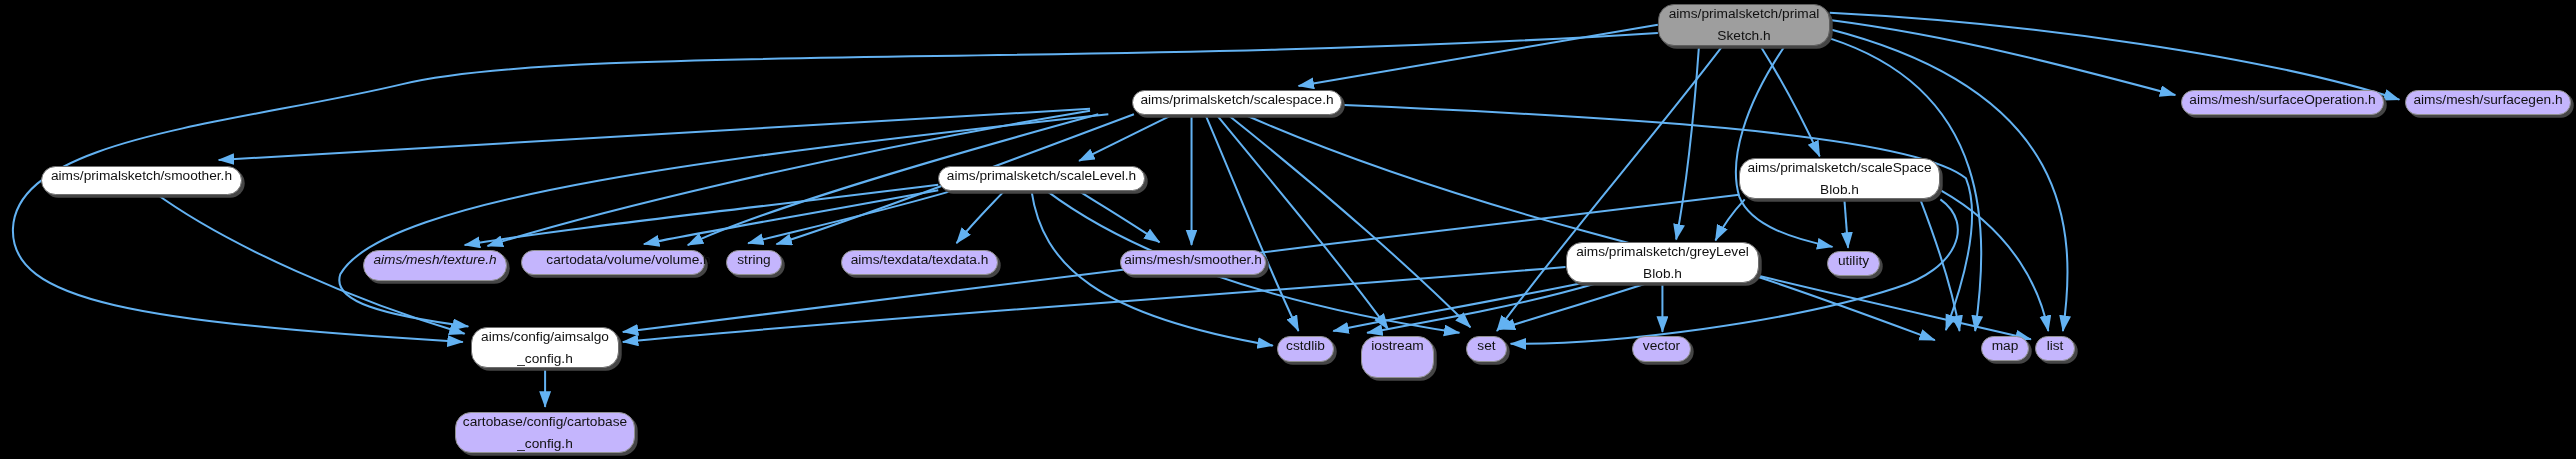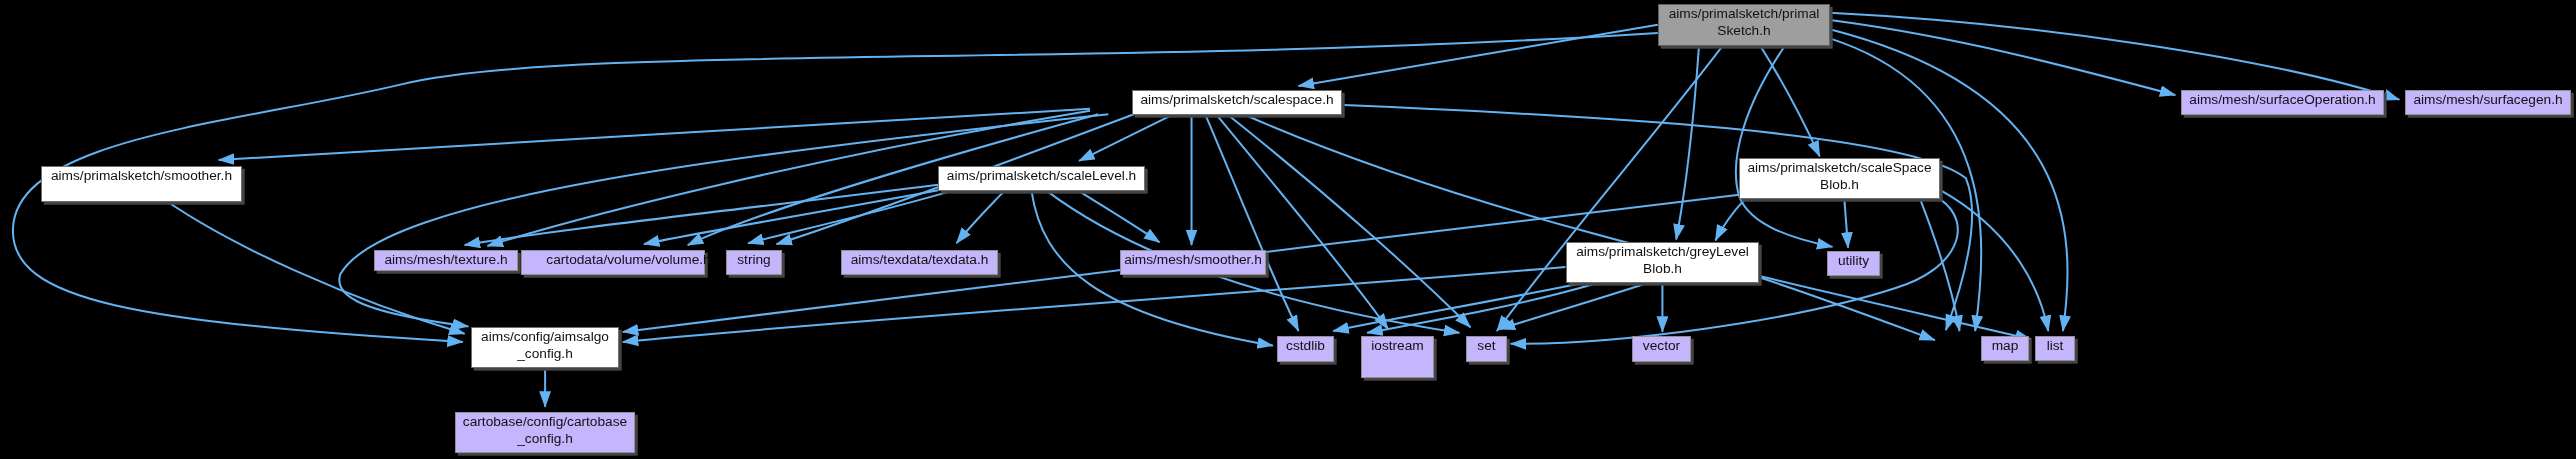--- a/index.html
+++ b/index.html
@@ -6,9 +6,9 @@
   #canvas{position:relative;width:2576px;height:459px;background:#000;overflow:hidden;
           font-family:"Liberation Sans",sans-serif;}
   #edges{position:absolute;left:0;top:0;}
-  .node{position:absolute;display:flex;flex-direction:column;justify-content:flex-start;align-items:center;
+  .node{position:absolute;display:flex;flex-direction:column;justify-content:space-between;align-items:center;
         font-size:13.7px;line-height:17.4px;color:#111;text-align:center;white-space:nowrap;
-        box-sizing:border-box;}
+        box-sizing:border-box;border-radius:16px;}
   .node.plain{background:#c4b5fd;border:1.8px solid #909090;box-shadow:2.7px 2.7px 0 #454545;}
   .node.white{background:#ffffff;border:1.8px solid #6e6e6e;box-shadow:2.7px 2.7px 0 #454545;}
   .node.current{background:#9e9e9e;border:1.8px solid #5e5e5e;box-shadow:2.7px 2.7px 0 #454545;}

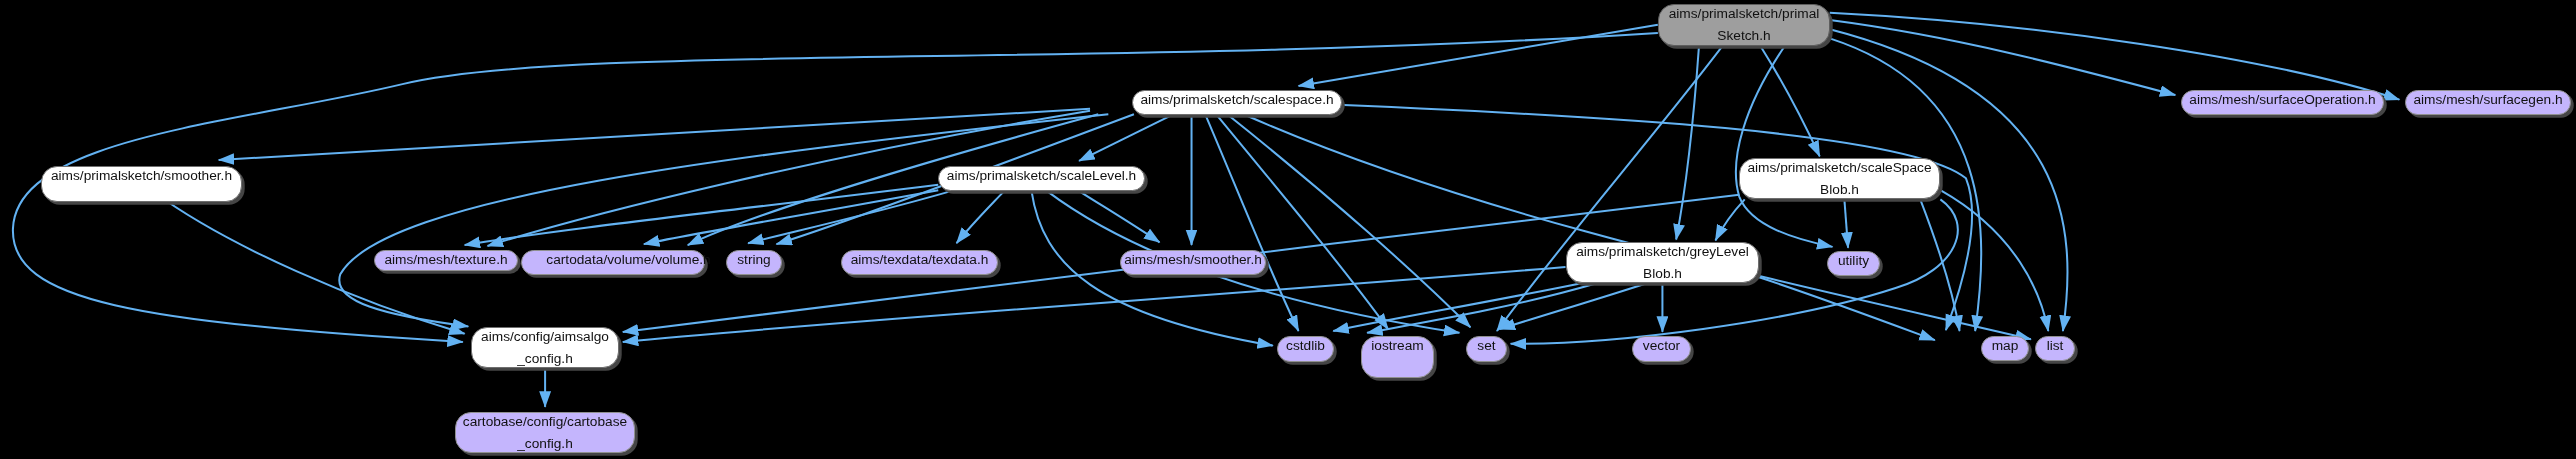--- a/index.html
+++ b/index.html
@@ -82,7 +82,7 @@
     <div class="node white" style="left: 1132px; top: 90px; width: 210px; height: 25px;">
       <span>aims/primalsketch/scalespace.h</span>
     </div>
-    <div class="node white" style="left: 41px; top: 166px; width: 201px; height: 36px;">
+    <div class="node white" style="left: 41px; top: 166px; width: 201px; height: 29px;">
       <span>aims/primalsketch/smoother.h</span>
     </div>
     <div class="node white" style="left: 938px; top: 166px; width: 207px; height: 25px;">

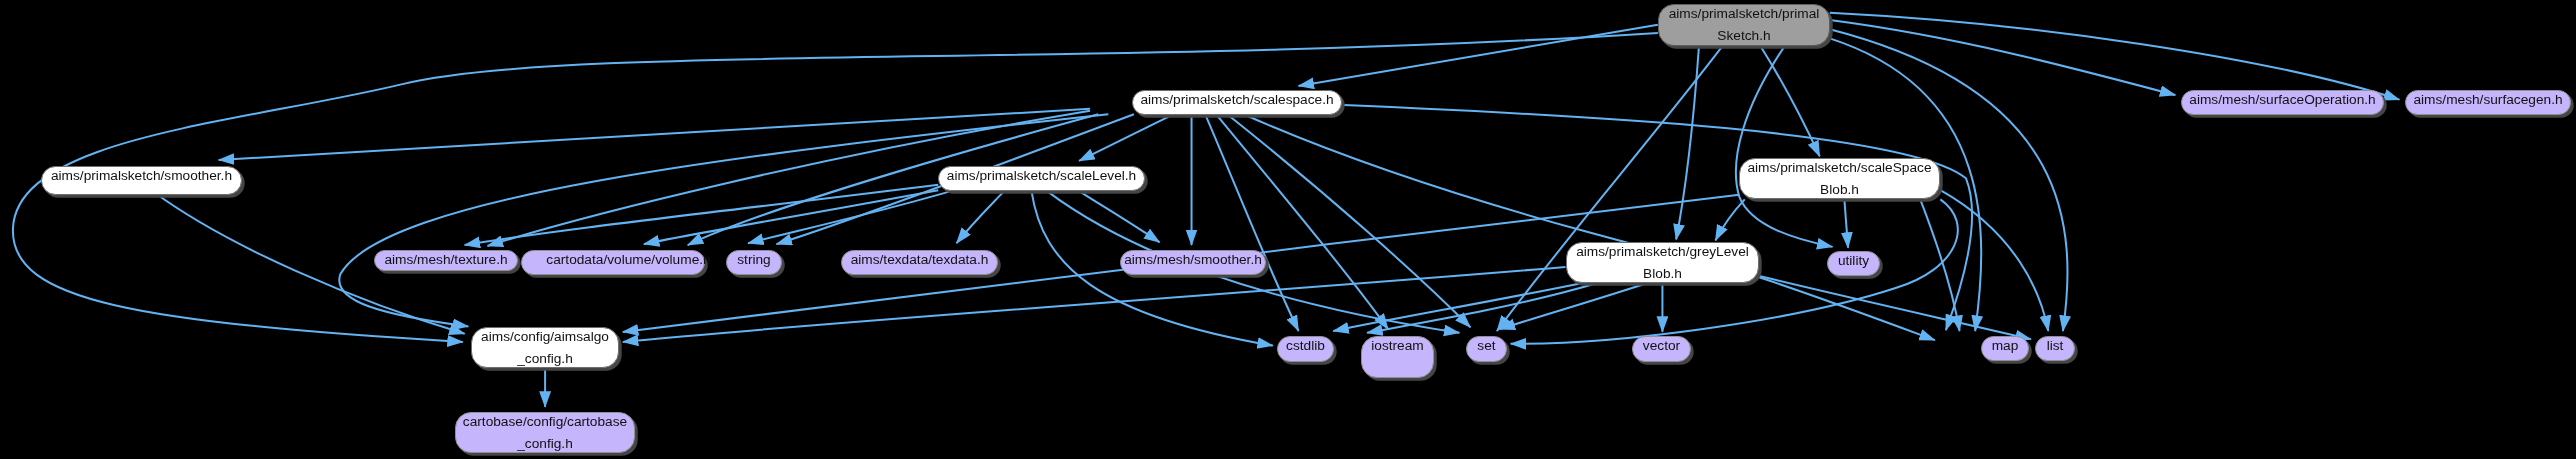--- a/index.html
+++ b/index.html
@@ -92,7 +92,7 @@
       <span>aims/primalsketch/scaleSpace</span>
       <span>Blob.h</span>
     </div>
-    <div class="node plain" style="left: 374px; top: 250px; width: 144px; height: 21px;">
+    <div class="node plain" style="left: 363px; top: 250px; width: 144px; height: 31px; font-style: italic;">
       <span>aims/mesh/texture.h</span>
     </div>
     <div class="node plain" style="left: 521px; top: 250px; width: 184px; height: 25px; padding-left: 31px;">

